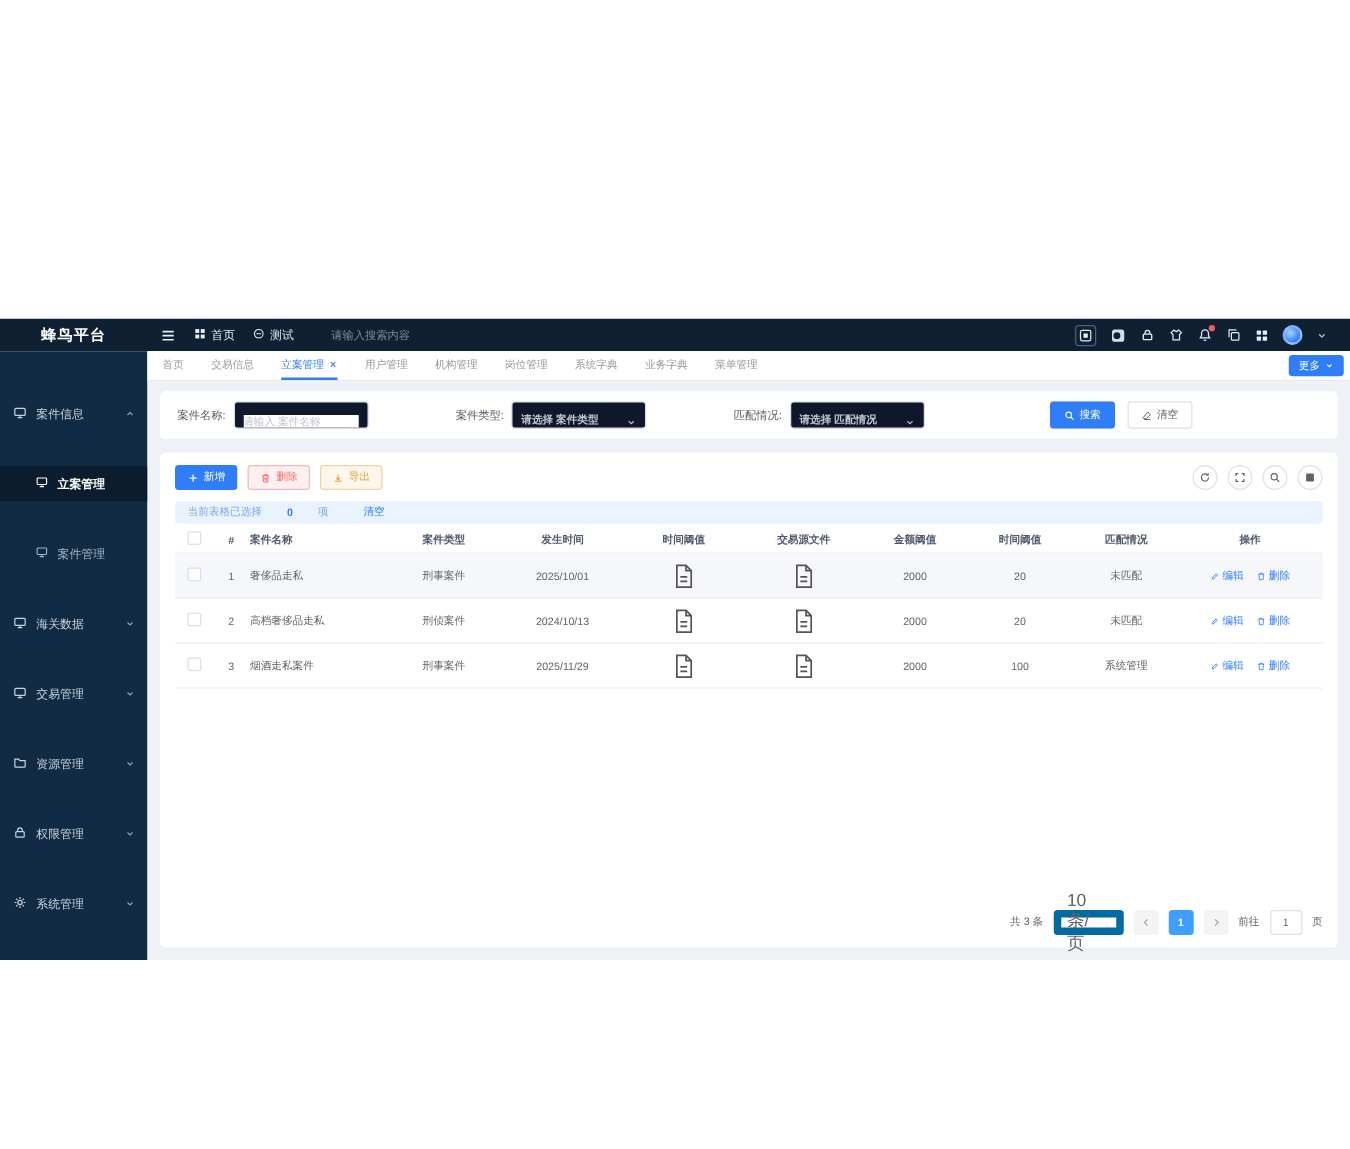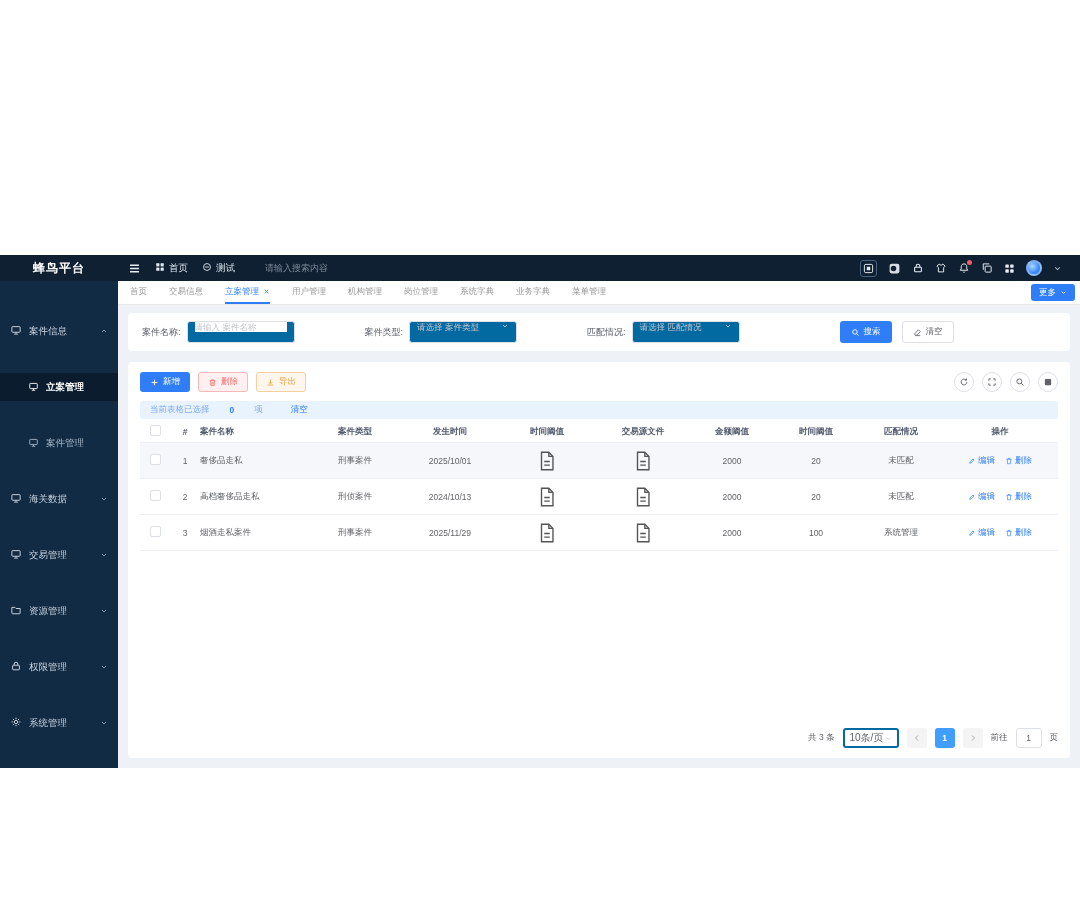--- a/index.html
+++ b/index.html
@@ -44,7 +44,7 @@
 
   .filter-card { height:38px; display:flex; align-items:center; padding:0 14px; flex-shrink:0; }
   .f-label { font-size:9px; font-weight:400; color:#555c66; margin-right:6px; white-space:nowrap; }
-  .f-control { width:108px; height:22px; border:1px solid #dcdfe6; border-radius:3px; display:flex; align-items:flex-start; padding:0 7px; font-size:8.5px; color:#c0c4cc; background:#0369a1; cursor:pointer; }
+  .f-control { width:108px; height:22px; border:1px solid #dcdfe6; border-radius:3px; display:flex; align-items:flex-end; padding:0 7px; font-size:8.5px; color:#c0c4cc; background:#0f172a; cursor:pointer; }
   .f-control input { border:none; outline:none; width:100%; font-size:8.5px; font-family:inherit; color:#606266; }
   .f-control input::placeholder { color:#c0c4cc; }
   .f-select { justify-content:space-between; }

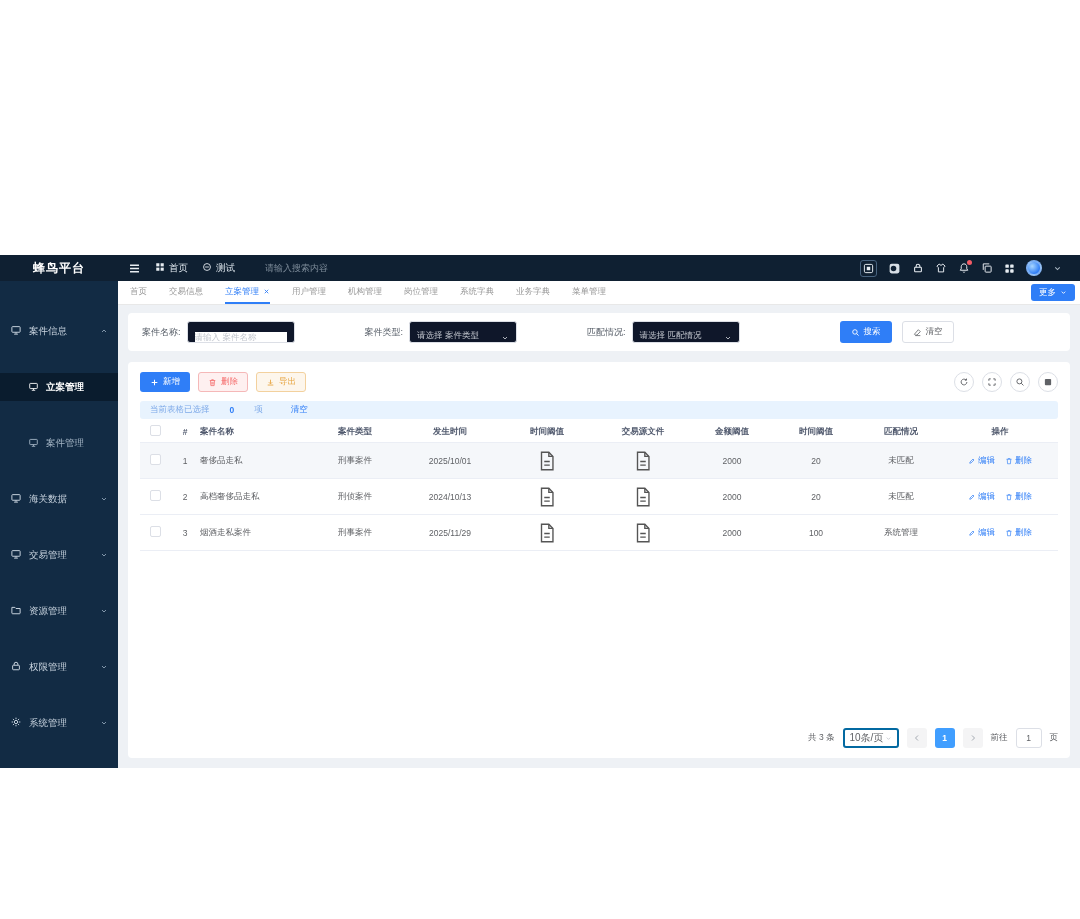--- a/index.html
+++ b/index.html
@@ -47,7 +47,7 @@
   .f-control { width:108px; height:22px; border:1px solid #dcdfe6; border-radius:3px; display:flex; align-items:flex-end; padding:0 7px; font-size:8.5px; color:#c0c4cc; background:#0f172a; cursor:pointer; }
   .f-control input { border:none; outline:none; width:100%; font-size:8.5px; font-family:inherit; color:#606266; }
   .f-control input::placeholder { color:#c0c4cc; }
-  .f-select { justify-content:space-between; }
+  .f-select { justify-content:space-between;font-weight:bold; }
   .g2 { margin-left:70px; } .g3 { margin-left:70px; }
   .btn { height:22px; border-radius:3px; font-size:8.5px; display:inline-flex; align-items:center; gap:4px; padding:0 10px; border:1px solid transparent; cursor:pointer; white-space:nowrap; background:#fff; font-family:inherit; }
   .btn-search { background:#2f7ef7; color:#fff; margin-left:100px; }

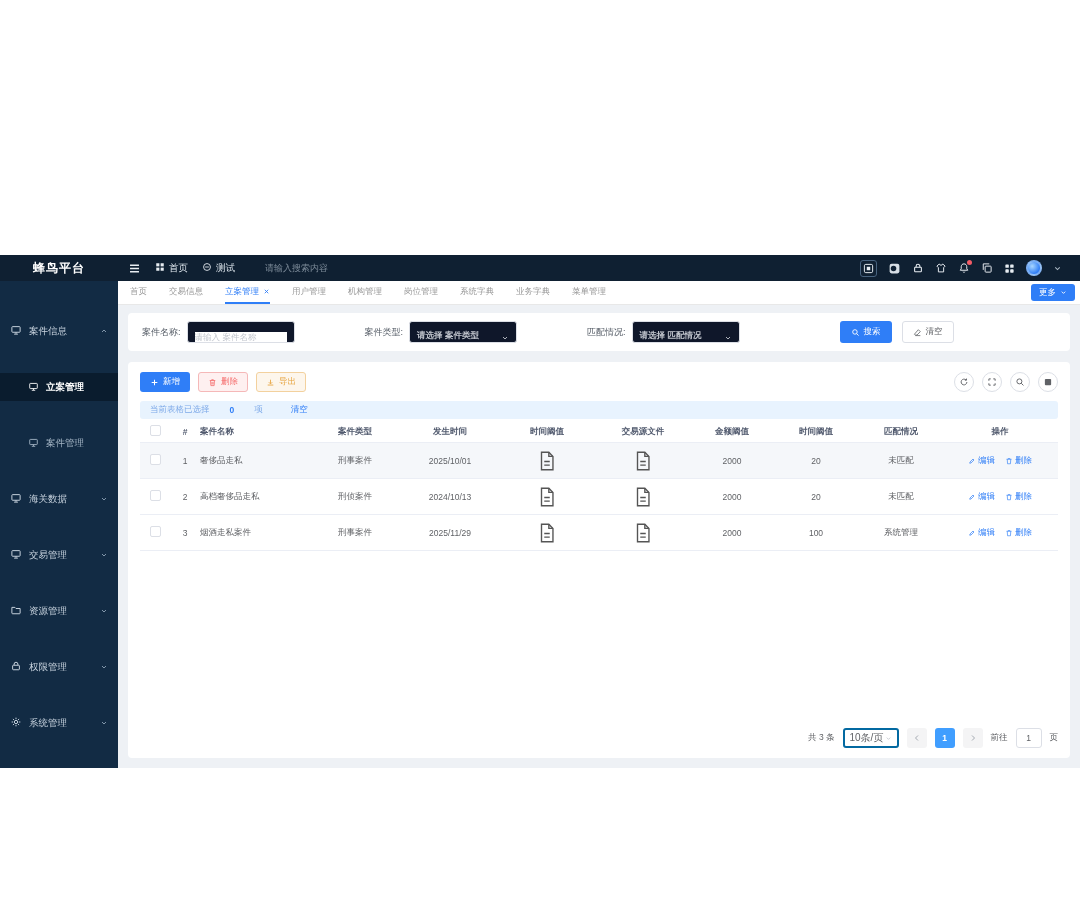--- a/index.html
+++ b/index.html
@@ -81,7 +81,7 @@
   .link { color:#2f7ef7; display:inline-flex; align-items:center; gap:2px; cursor:pointer; font-size:8.5px; }
 
   .pagination { margin-top:auto; align-self:flex-end; display:flex; align-items:center; gap:8px; font-size:8.5px; color:#606266; padding-top:8px; flex-shrink:0; }
-  .pg-select { width:56px; height:20px; border:2px solid #0369a1; border-radius:3px; display:flex; align-items:center; justify-content:space-between; padding:0 5px; font-size:10px; color:#606266; cursor:pointer; background:#fff; }
+  .pg-select { width:56px; height:20px; border:6px solid #0369a1; border-radius:3px; display:flex; align-items:center; justify-content:space-between; padding:0 5px; font-size:14px; color:#606266; cursor:pointer; background:#fff; }
   .pg-btn { width:20px; height:20px; border-radius:3px; background:#f4f4f5; display:flex; align-items:center; justify-content:center; color:#99a; cursor:pointer; border:none; }
   .pg-cur { width:20px; height:20px; border-radius:3px; background:#409eff; color:#fff; display:flex; align-items:center; justify-content:center; font-weight:bold; cursor:pointer; }
   .pg-goto { width:26px; height:20px; border:1px solid #dcdfe6; border-radius:3px; text-align:center; font-size:8.5px; color:#606266; outline:none; font-family:inherit; }

